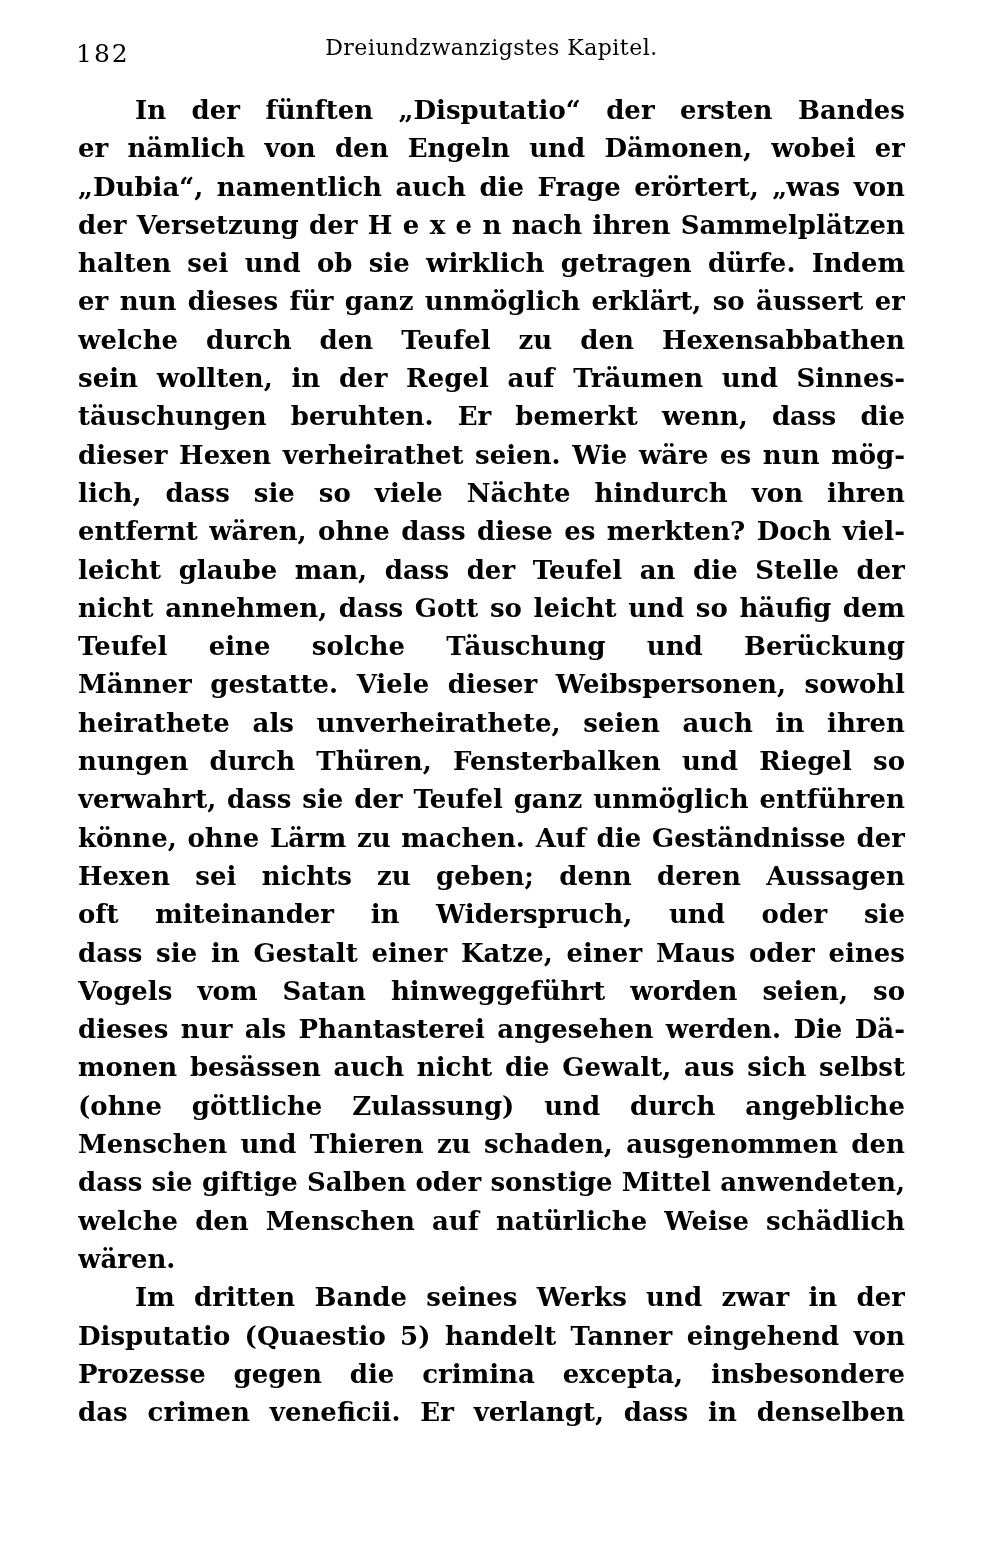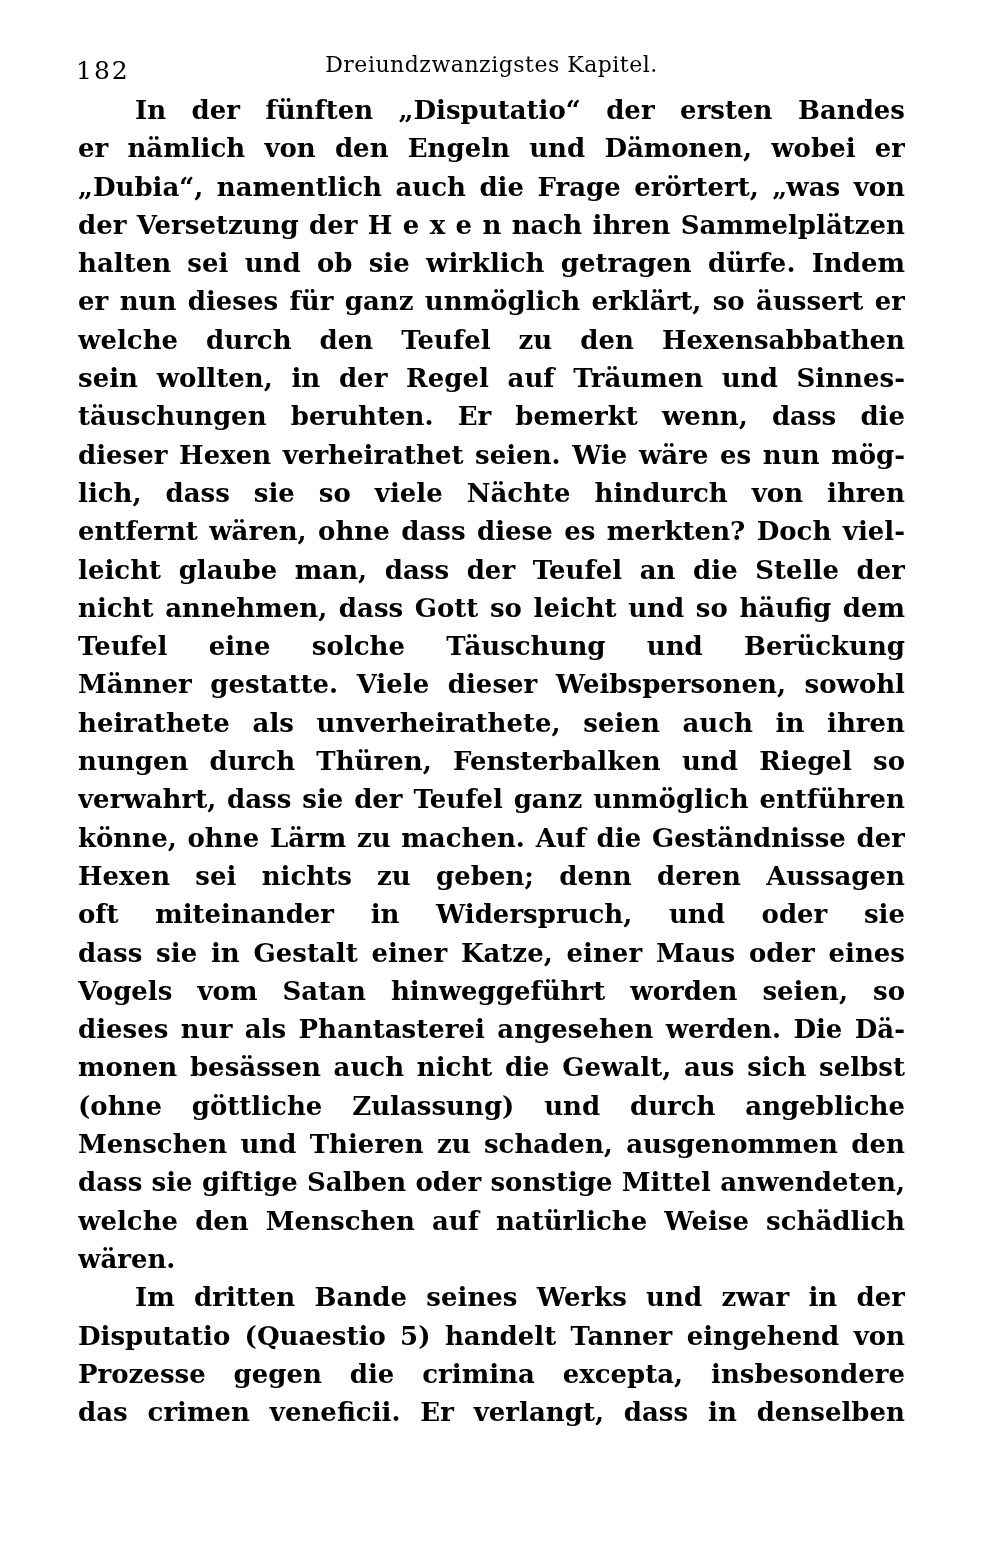--- a/index.html
+++ b/index.html
@@ -18,7 +18,7 @@
   }
   .page-header {
     position: absolute;
-    top: 52px;
+    top: 35px;
     left: 78px;
     width: 827px;
     height: 34px;

